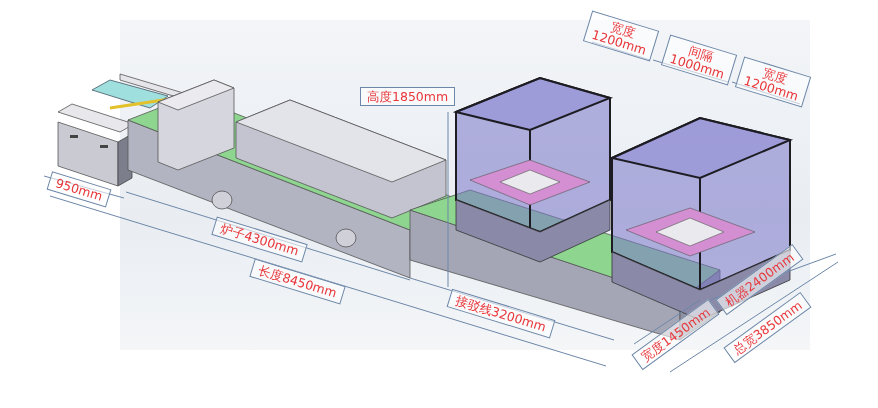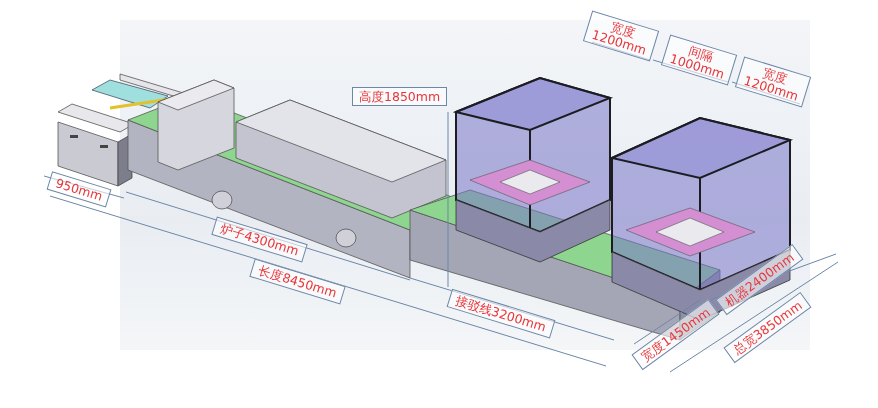--- a/index.html
+++ b/index.html
@@ -95,7 +95,7 @@
   <div class="label" style="left:447px; top:304px; transform: rotate(17deg);">
     <span>接驳线3200mm</span>
   </div>
-  <div class="label" style="left:352px; top:87px; transform: none;">
+  <div class="label" style="left:360px; top:87px; transform: none;">
     <span>高度1850mm</span>
   </div>
   <div class="label" style="left:586px; top:20px; transform: rotate(17deg);">

